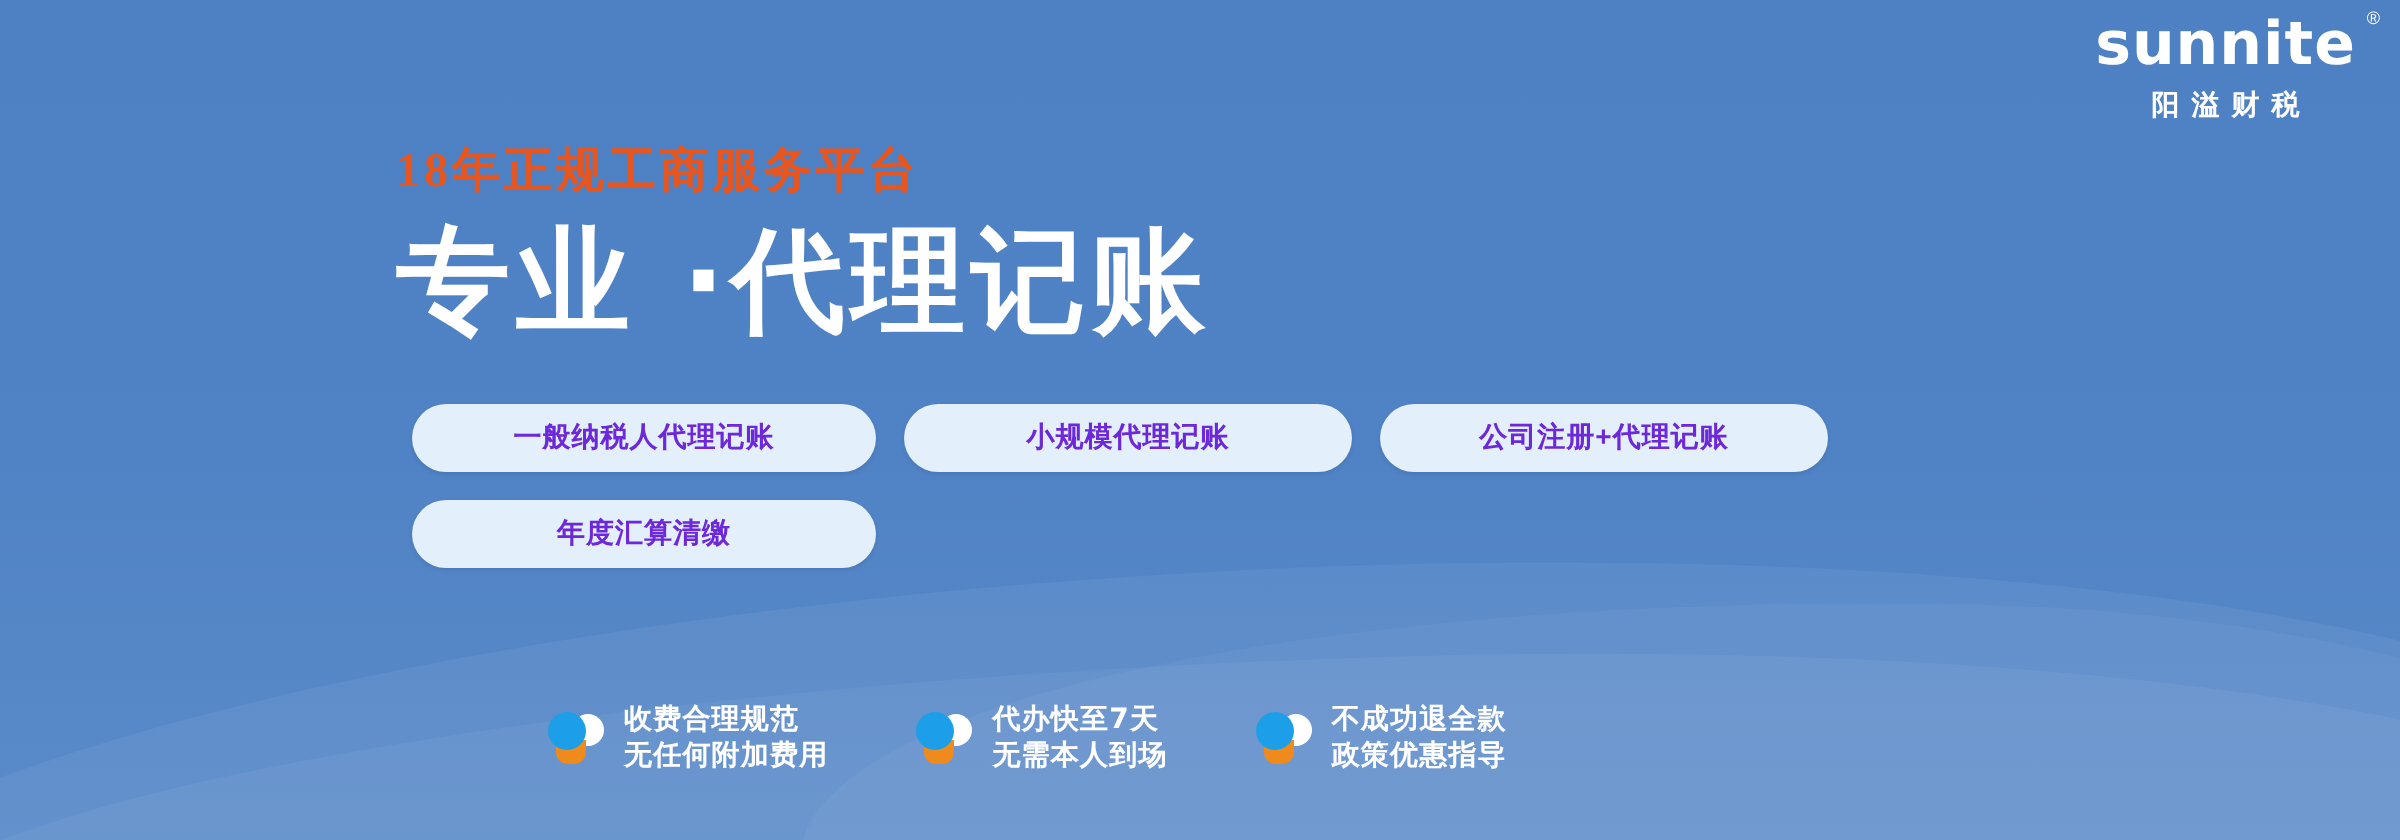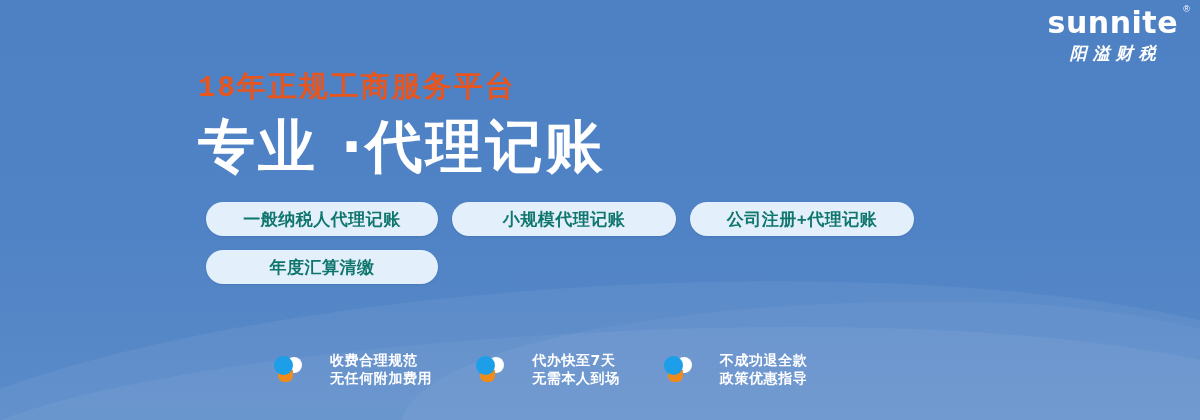--- a/index.html
+++ b/index.html
@@ -72,11 +72,10 @@
   .logo-cn {
     margin-top: 7px;
     color: #ffffff;
-    font-size: 17px;
+    font-size: 14px;
     font-weight: 600;
     letter-spacing: 6px;
     text-indent: 6px;
-    font-style: italic;
   }
 
   

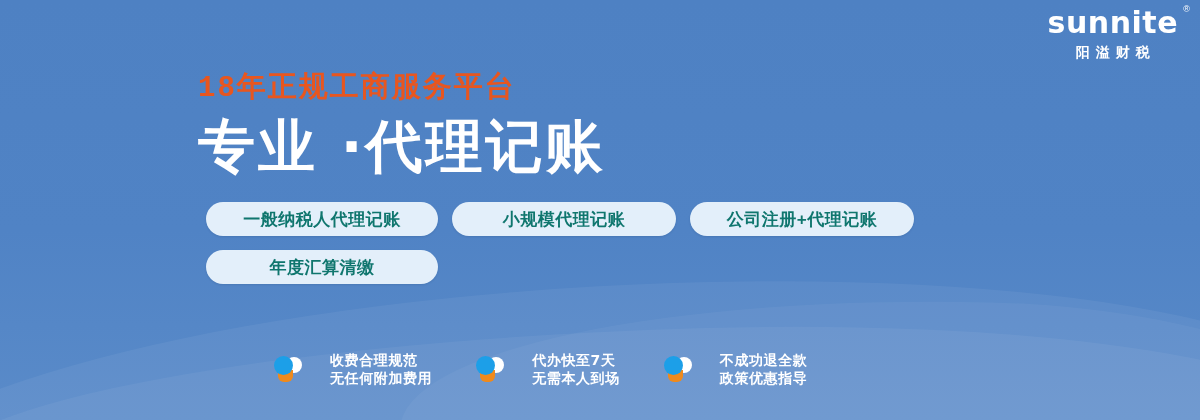--- a/index.html
+++ b/index.html
@@ -82,11 +82,11 @@
   .copy { position: absolute; left: 198px; top: 74px; }
   .eyebrow {
     color: #e8561f;
-    font-size: 29px;
+    font-size: 24px;
     font-weight: 700;
     letter-spacing: 2px;
     line-height: 1;
-    font-family: Liberation Mono, monospace;
+    font-family: Liberation Serif, serif;
     white-space: nowrap;
   }
   .headline {

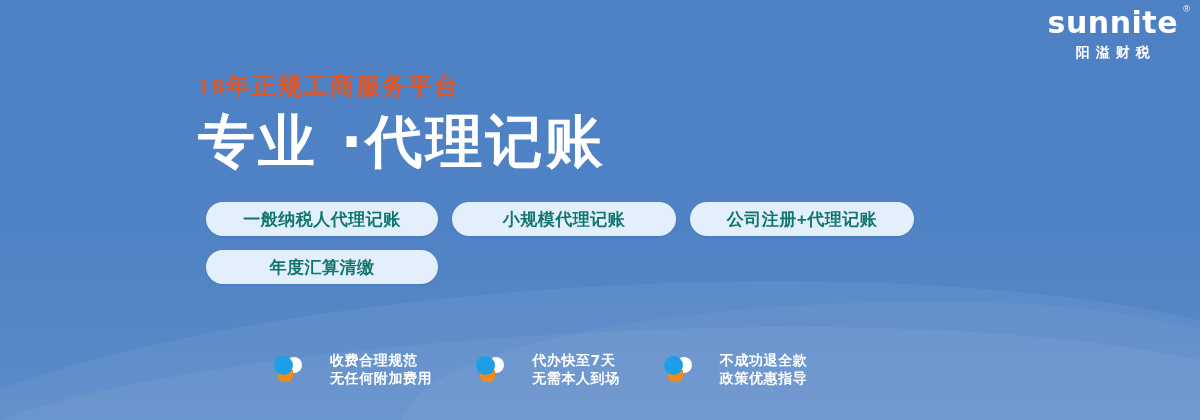--- a/index.html
+++ b/index.html
@@ -116,8 +116,8 @@
     display: flex;
     align-items: center;
     justify-content: center;
-    color: #0f766e;
-    font-size: 17px;
+    color: #6d28d9;
+    font-size: 14px;
     font-weight: 700;
     letter-spacing: 0.5px;
     white-space: nowrap;

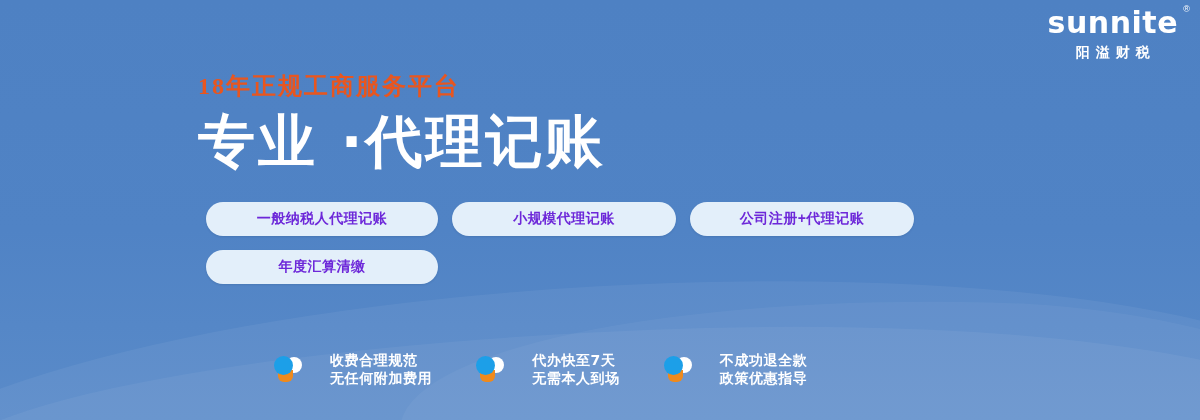--- a/index.html
+++ b/index.html
@@ -136,7 +136,7 @@
   .feature {
     display: flex;
     align-items: center;
-    gap: 28px;
+    gap: 10px;
   }
   .feature-icon {
     position: relative;

